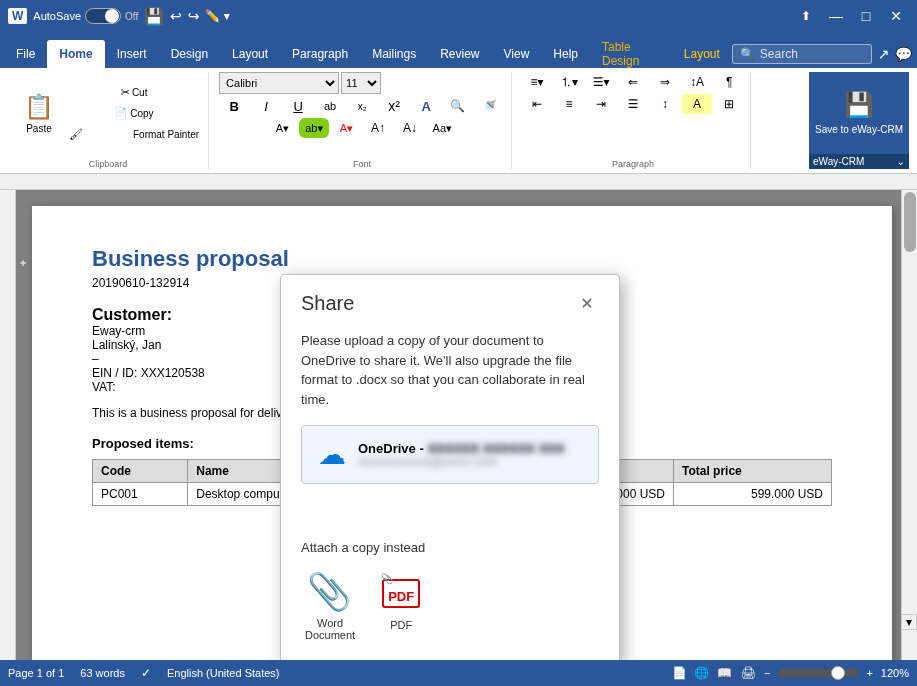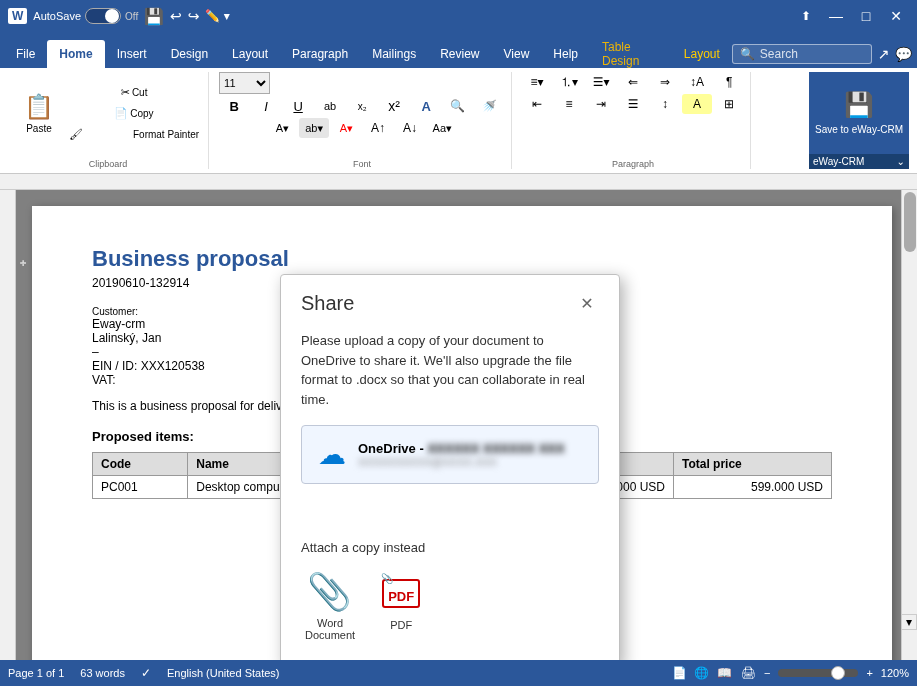--- a/index.html
+++ b/index.html
@@ -251,6 +251,9 @@
 
     <div class="ribbon-group" style="min-width:180px;">
       <div style="display:flex;gap:2px;align-items:center;width:100%;">
+        <select class="font-select">
+          <option>Calibri</option>
+        </select>
         <select class="font-size-select">
           <option>11</option>
         </select>

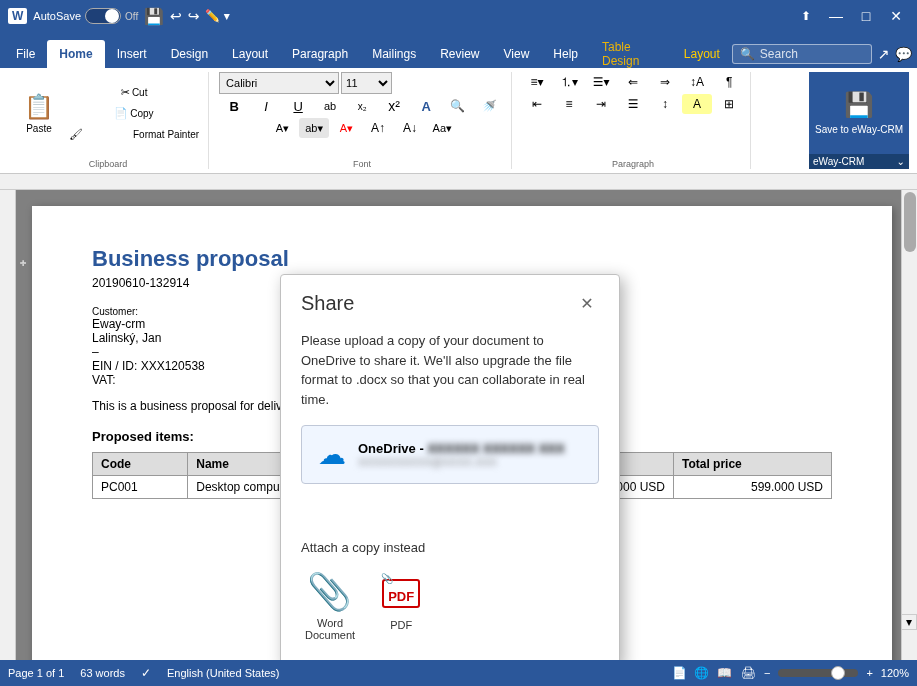--- a/index.html
+++ b/index.html
@@ -67,7 +67,7 @@
     .font-select {
       width: 120px; height: 22px; border: 1px solid #aaa; font-size: 11px; padding: 0 2px;
     }
-    .font-size-select { width: 51px; height: 22px; border: 1px solid #aaa; font-size: 11px; }
+    .font-size-select { width: 40px; height: 22px; border: 1px solid #aaa; font-size: 11px; }
 
     
     .eway-panel {

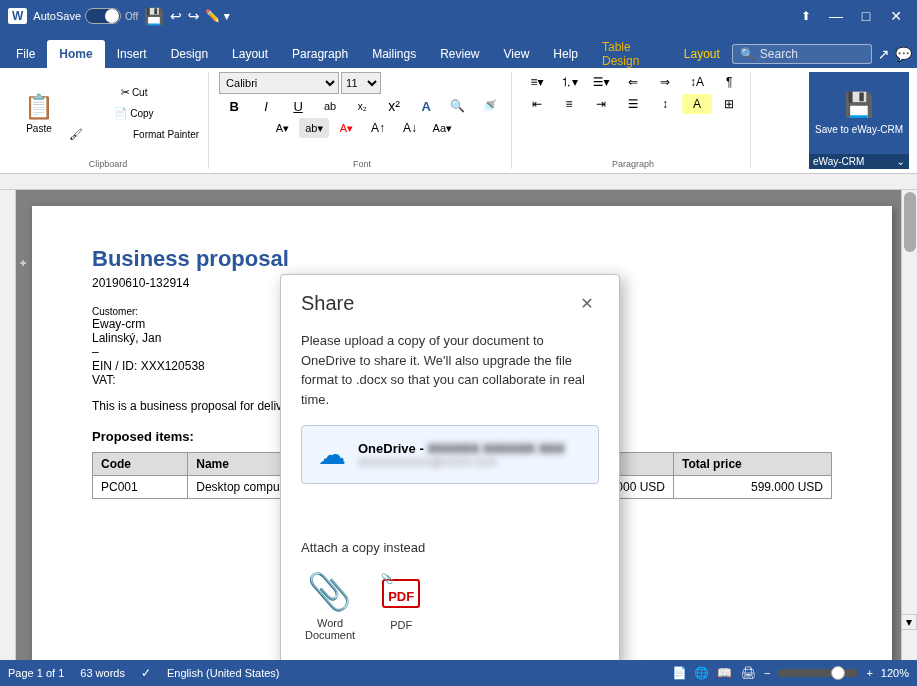--- a/index.html
+++ b/index.html
@@ -271,7 +271,7 @@
       </div>
       <div style="display:flex;gap:2px;align-items:center;">
         <div class="ribbon-btn ribbon-btn-small" style="font-size:11px;">A▾</div>
-        <div class="ribbon-btn ribbon-btn-small" style="font-size:11px;background:#e5e5e5;">ab▾</div>
+        <div class="ribbon-btn ribbon-btn-small" style="font-size:11px;background:#84cc16;border-radius:6px;">ab▾</div>
         <div class="ribbon-btn ribbon-btn-small" style="font-size:11px;color:red;">A▾</div>
         <div class="ribbon-btn ribbon-btn-small" style="font-size:12px;">A↑</div>
         <div class="ribbon-btn ribbon-btn-small" style="font-size:12px;">A↓</div>

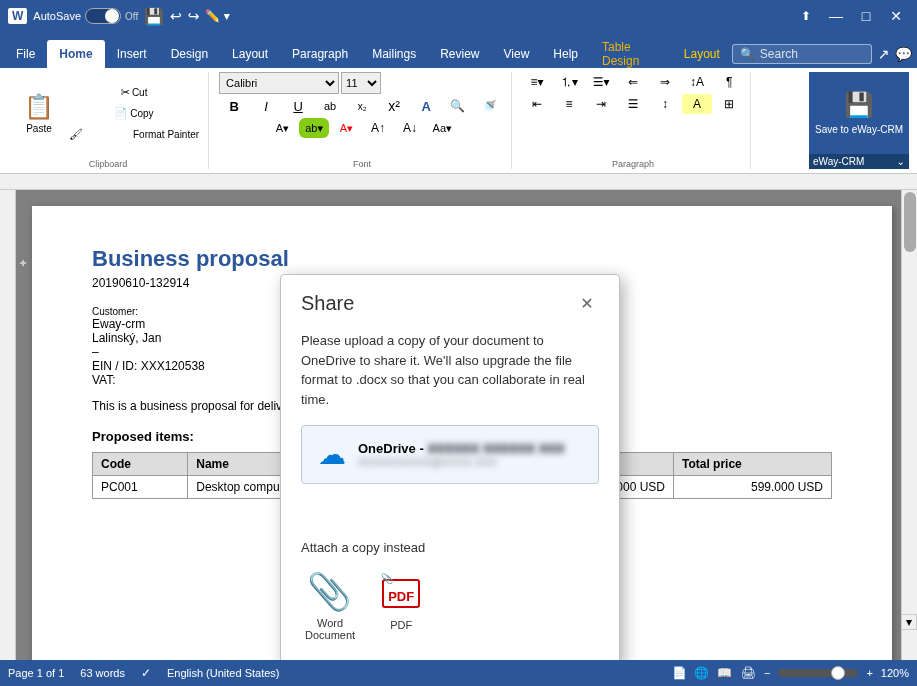--- a/index.html
+++ b/index.html
@@ -91,7 +91,7 @@
     .doc-title { color: #2b579a; font-size: 22px; font-weight: bold; margin-bottom: 4px; }
     .doc-date { font-size: 12px; margin-bottom: 16px; }
     .doc-section { margin-bottom: 12px; }
-    .doc-label { font-weight: normal; font-size: 10px; }
+    .doc-label { font-weight: bold; font-size: 16px; }
     .doc-value { font-size: 12px; }
     .doc-text { font-size: 12px; margin-top: 8px; }
     .doc-proposed { font-weight: bold; font-size: 13px; margin-top: 16px; margin-bottom: 8px; }

